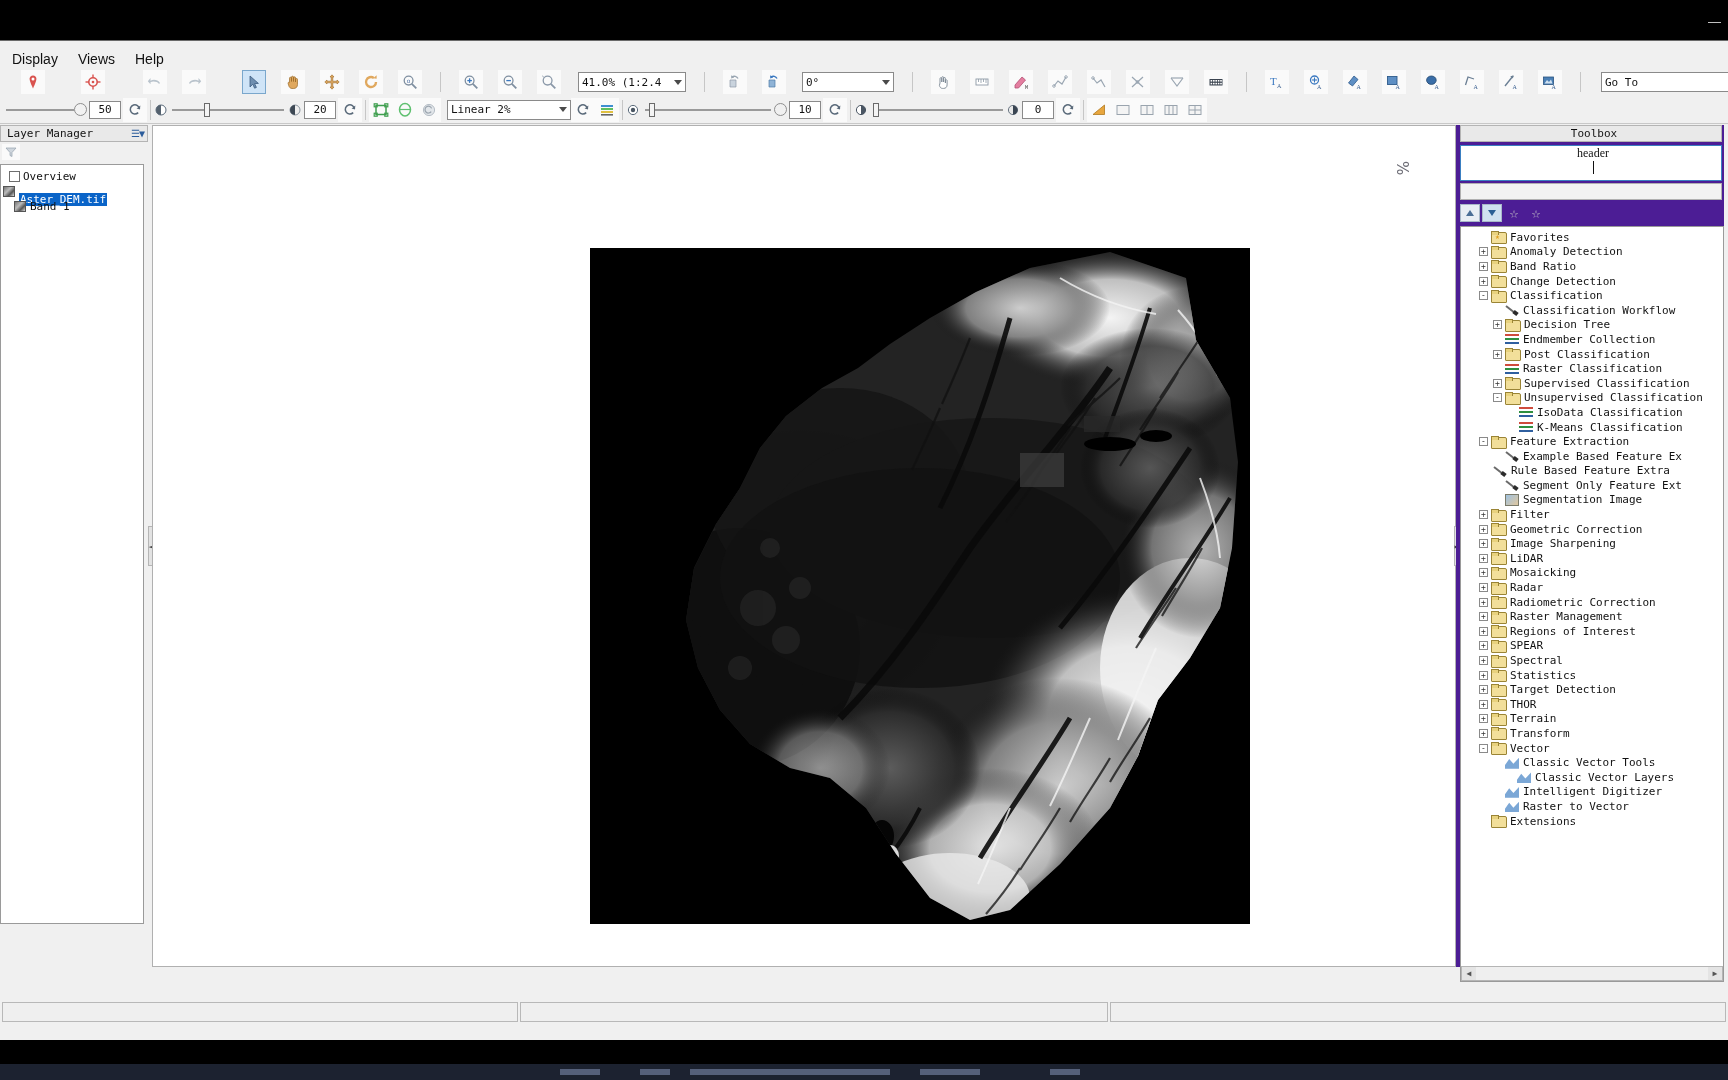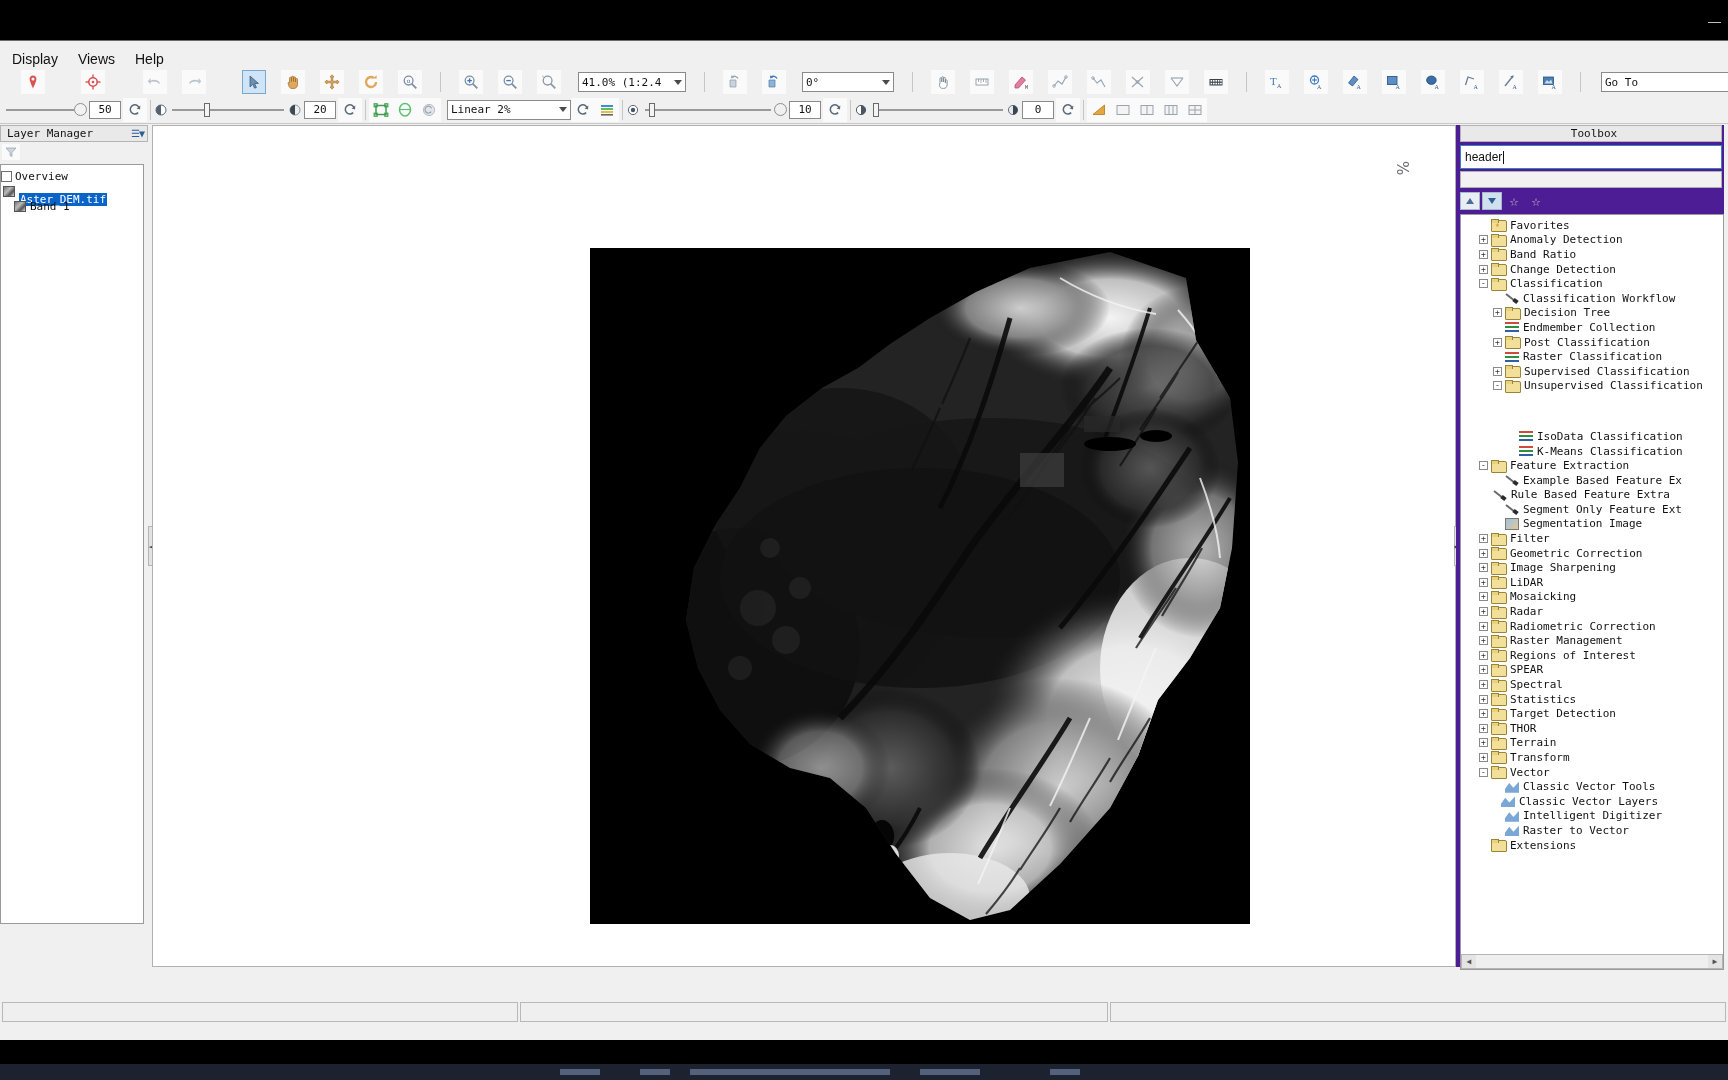--- a/index.html
+++ b/index.html
@@ -270,13 +270,13 @@
   }
   .tbx-search {
     margin: 3px 2px 0 4px;
-    height: 24px;
+    height: 36px;
     background: #fff;
     border: 1px solid #3a7fc1;
     display: flex; align-items: center;
     padding-left: 4px;
-    font-family: Liberation Sans, sans-serif;
-    font-size: 12px; color: #111;
+    font-family: Liberation Serif, serif;
+    font-size: 12px; color: #111; flex-direction: column;
   }
   .caret {
     display: inline-block;

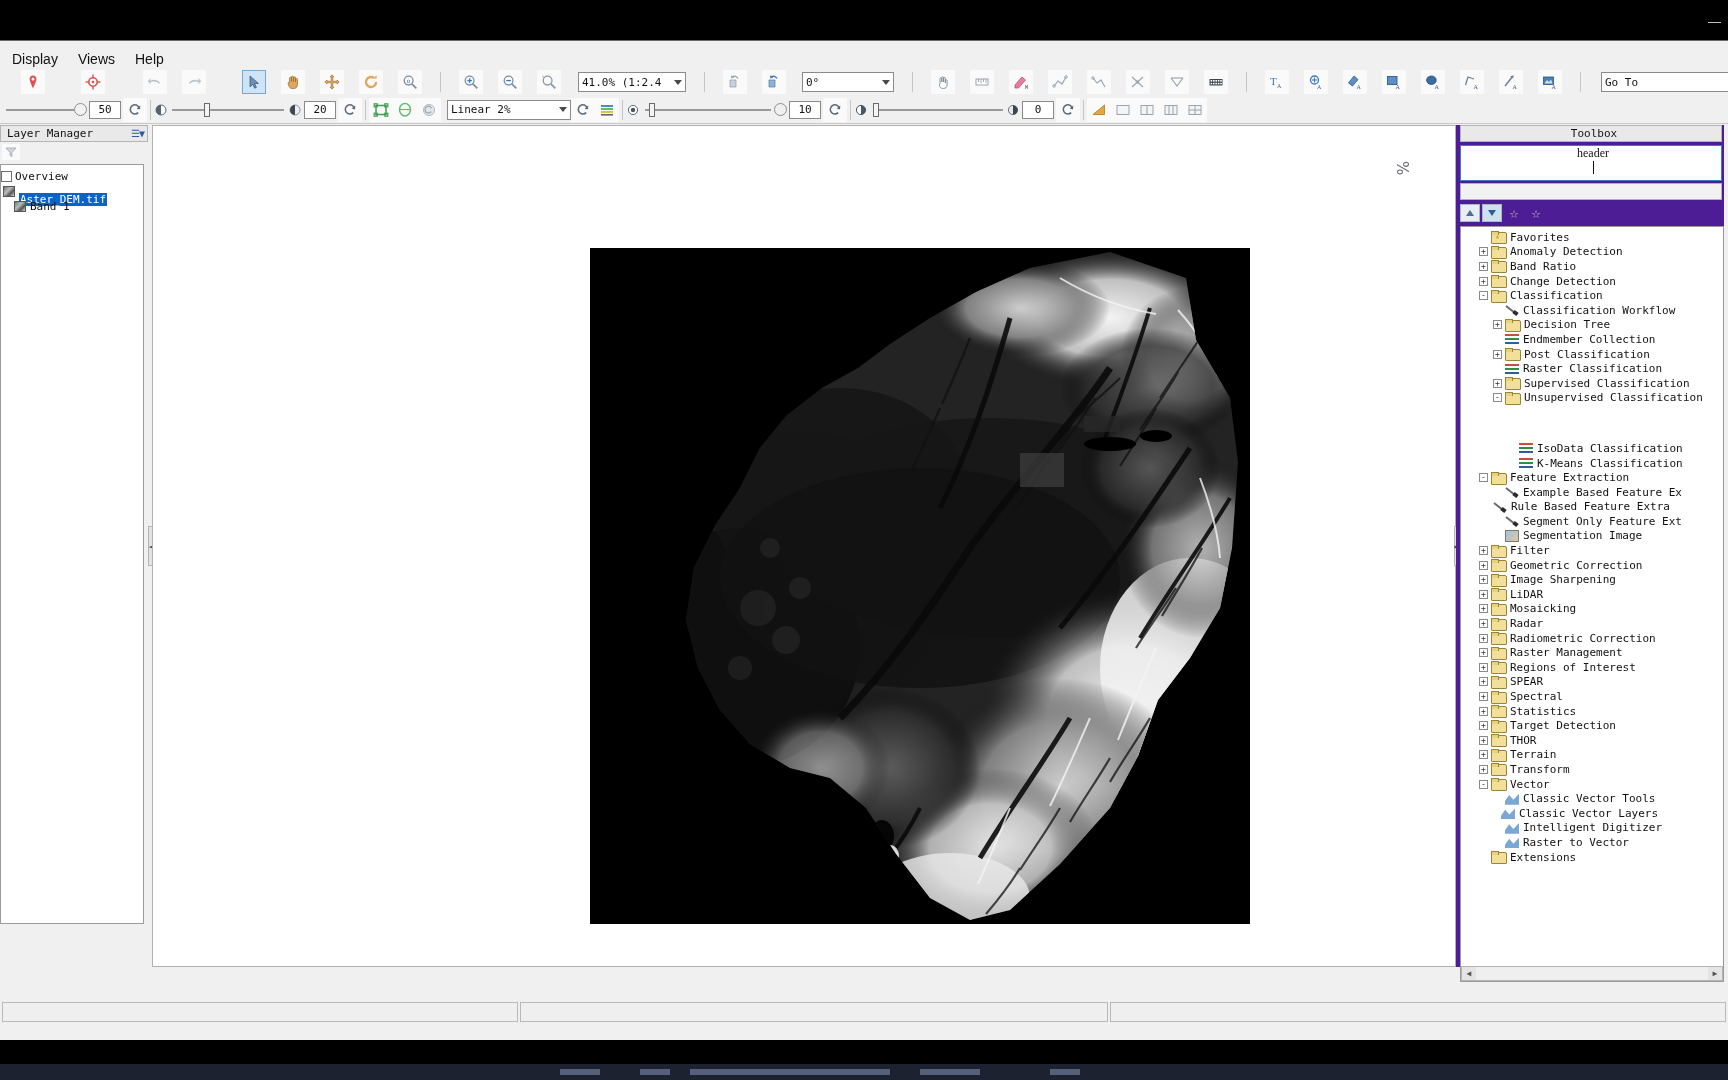--- a/index.html
+++ b/index.html
@@ -891,7 +891,7 @@
         <div class="lm-tree">
 
           <div id="lm-rows">
-              <div class="tree-row" style="padding-left: 0;">
+              <div class="tree-row" style="padding-left: 8px;">
                 <span class="cb"></span>
                 <span class="lbl">Overview</span>
               </div>

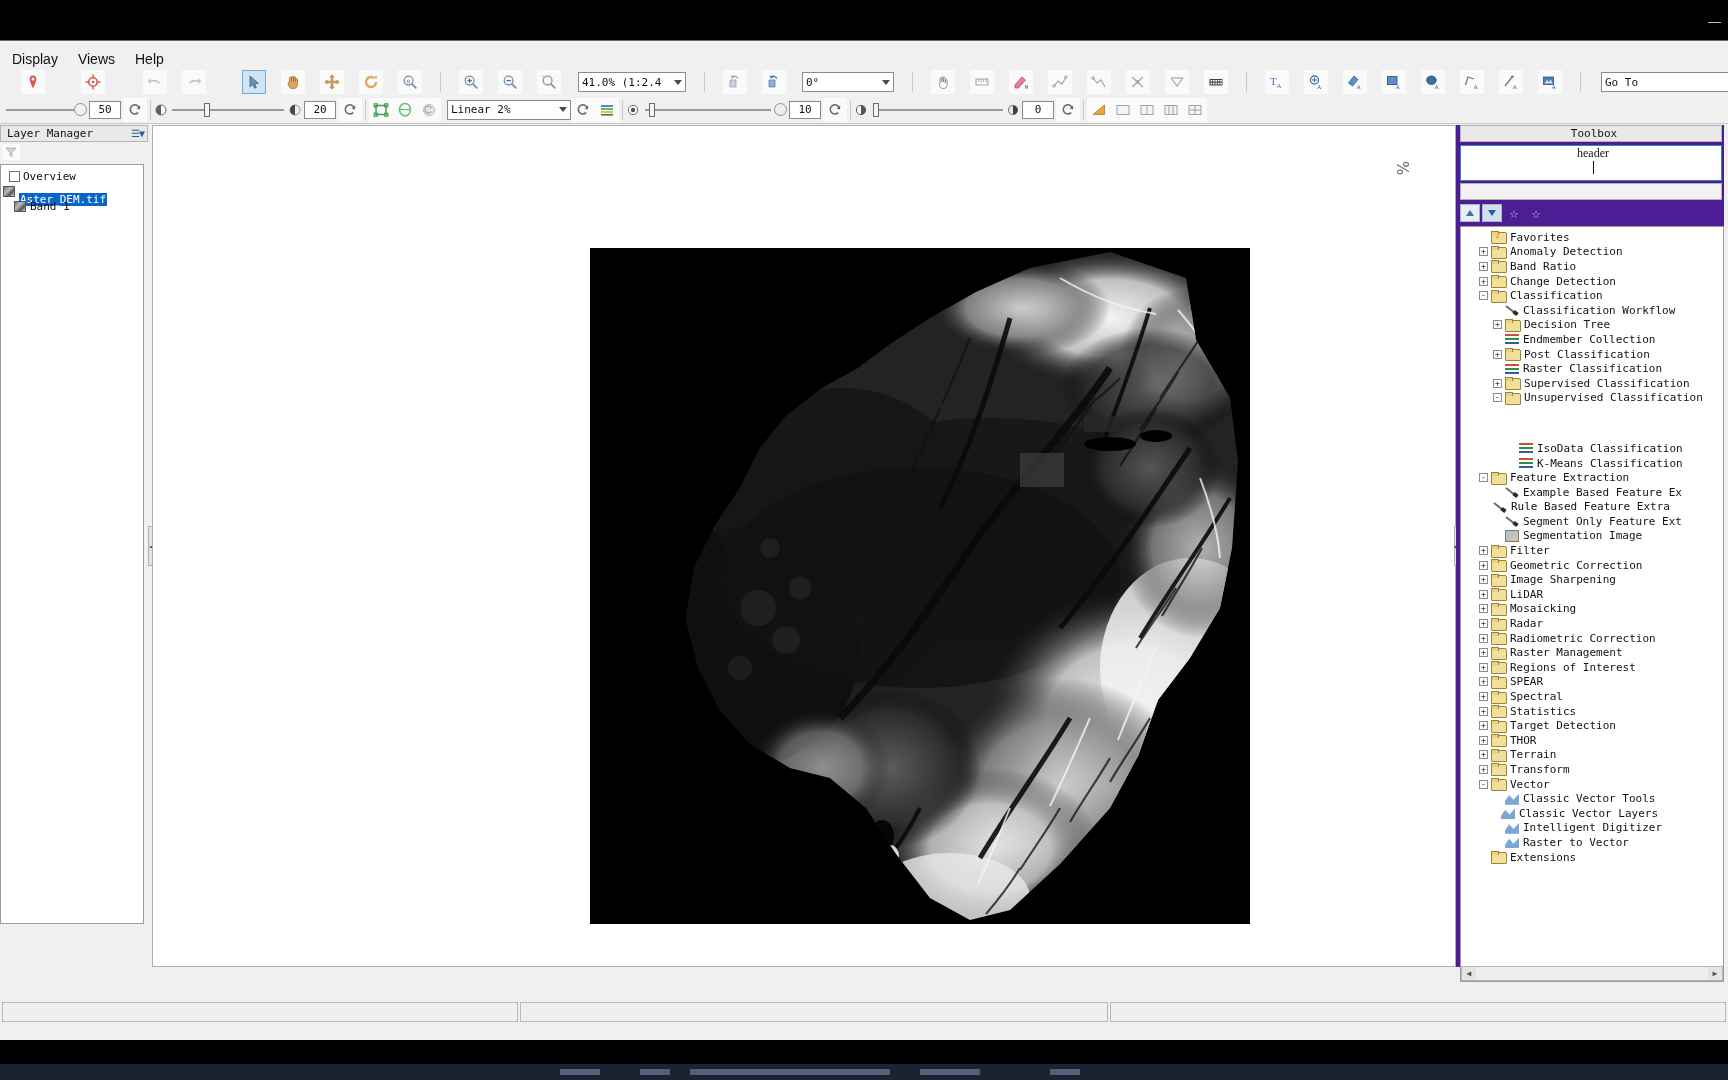--- a/index.html
+++ b/index.html
@@ -1134,7 +1134,7 @@
                 <span class="folder"></span>
                 <span>Unsupervised Classification</span>
               </div>
-              <div class="tbx-row" style="padding-left: 46px; margin-top: 36px;">
+              <div class="tbx-row" style="padding-left: 46px;">
                 <span class="expander blank"></span>
                 <span class="barsicon">
                   <i></i>

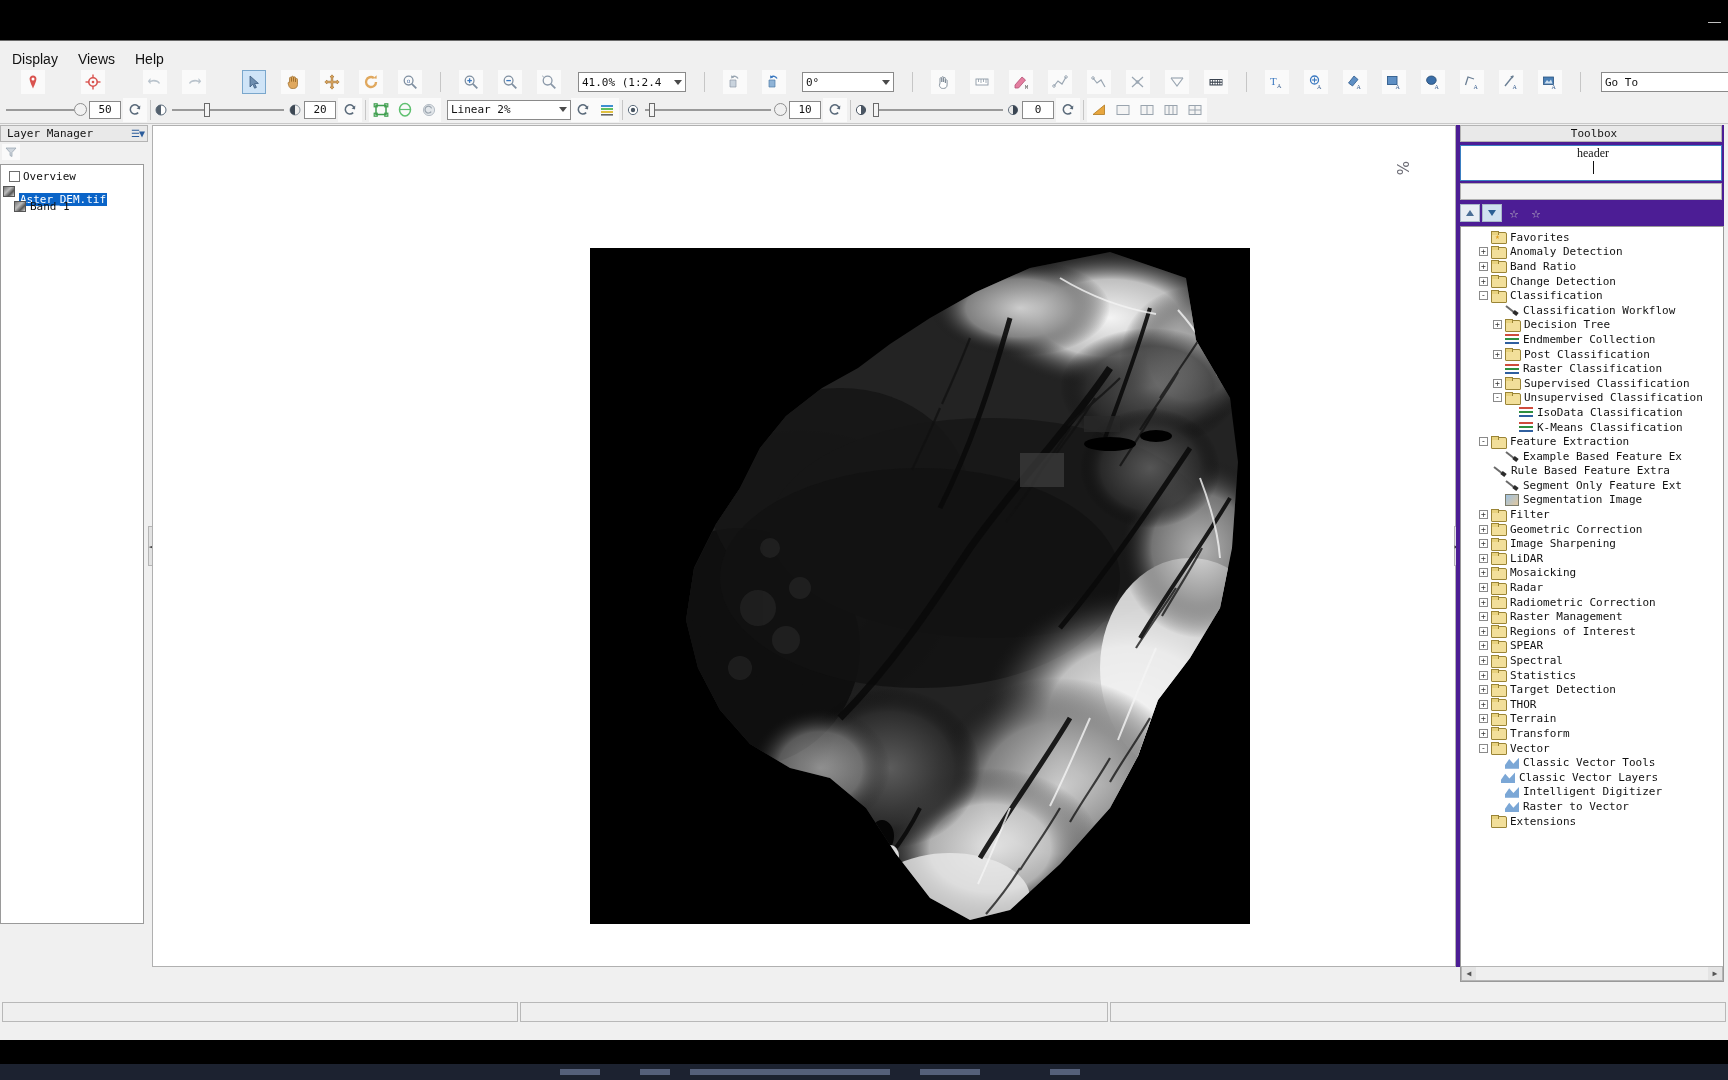--- a/index.html
+++ b/index.html
@@ -1267,7 +1267,7 @@
                 <span class="vecicon"></span>
                 <span>Classic Vector Tools</span>
               </div>
-              <div class="tbx-row" style="padding-left: 28px; align-items: center;">
+              <div class="tbx-row" style="padding-left: 44px; align-items: center;">
                 <span class="expander blank"></span>
                 <span class="vecicon"></span>
                 <span>Classic Vector Layers</span>

